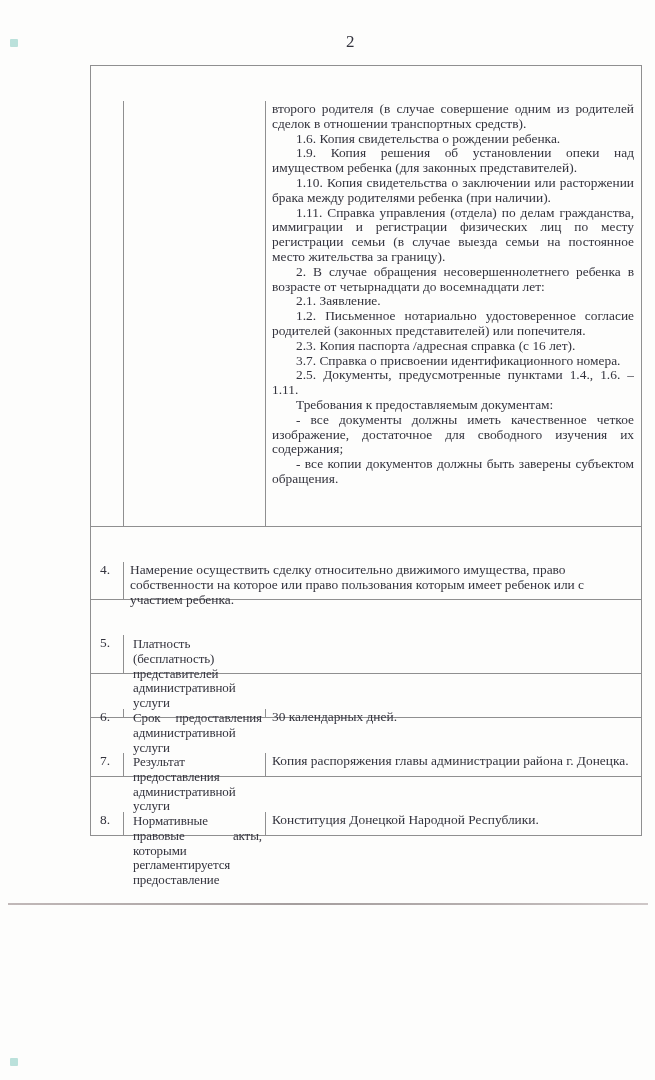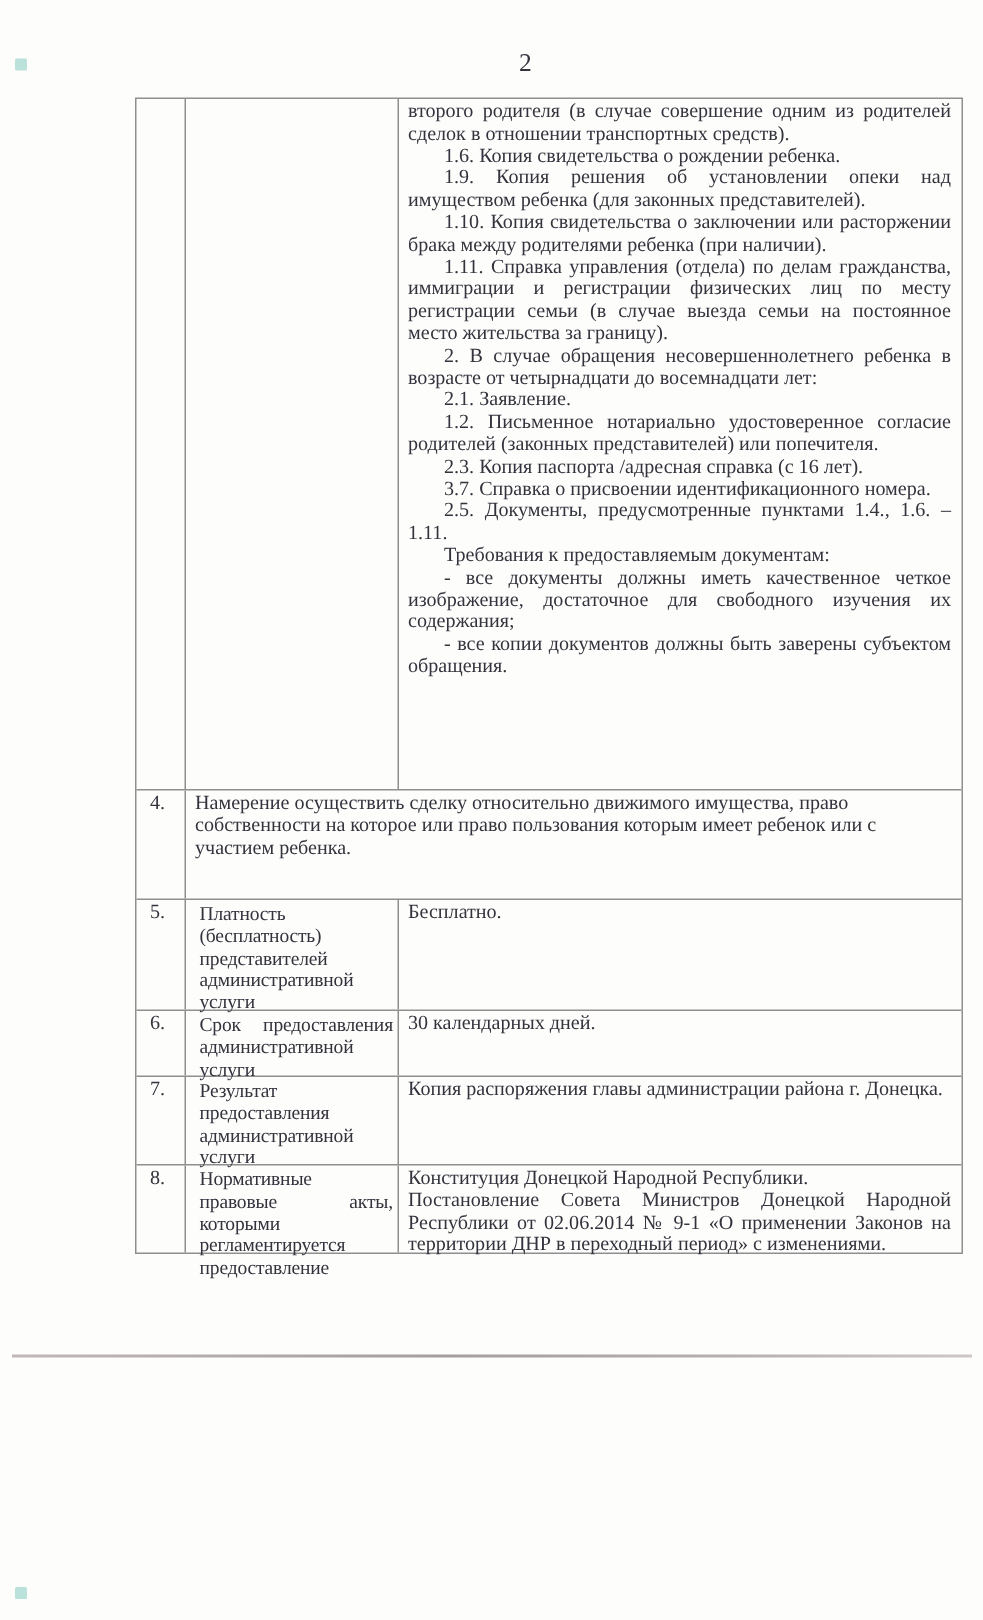--- a/index.html
+++ b/index.html
@@ -25,7 +25,7 @@
   }
   .trow{display:flex;box-sizing:border-box;}
   .trow + .trow{border-top:1px solid var(--border);}
-  .cell{box-sizing:border-box;overflow:visible;}
+  .cell{box-sizing:border-box;overflow:visible;margin-top:35px;}
   .cell + .cell{border-left:1px solid var(--border);}
   .c1{width:32px;flex:0 0 32px;padding:1px 2px 0 9px;}
   .c2{

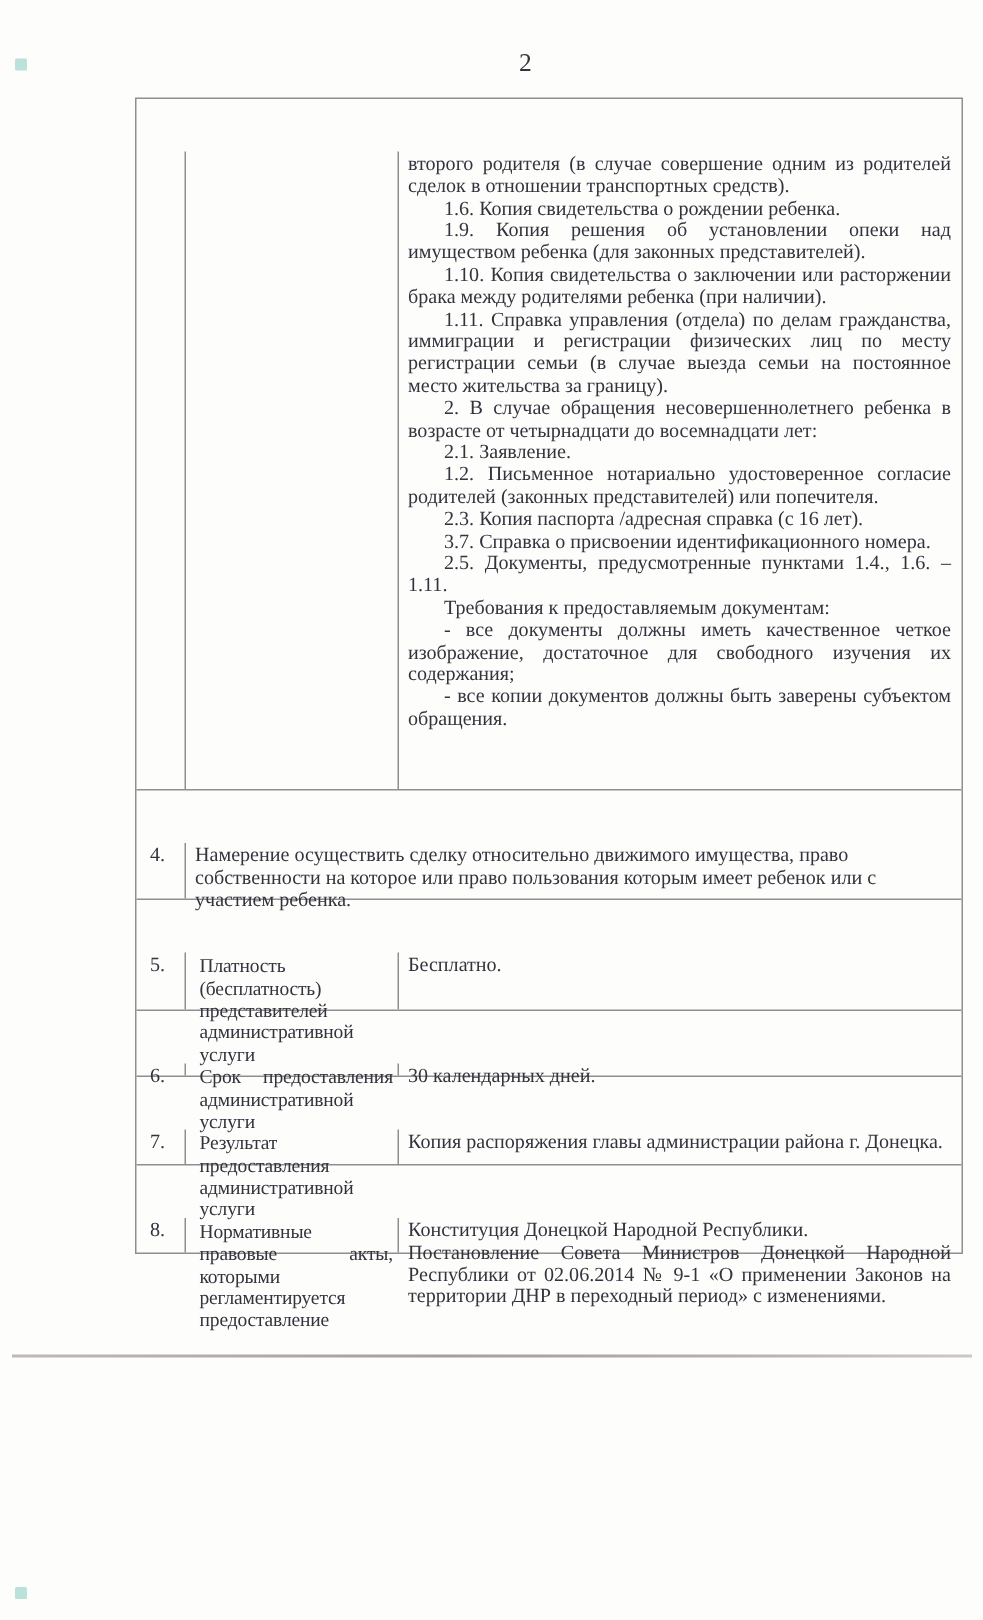--- a/index.html
+++ b/index.html
@@ -93,9 +93,6 @@
   <div class="trow h-r5">
     <div class="cell c1">5.</div>
     <div class="cell c2">Платность (бесплатность) представителей административной услуги</div>
-    <div class="cell c3">
-      <p class="vp">Бесплатно.</p>
-    </div>
   </div>
 
   <div class="trow h-r6">

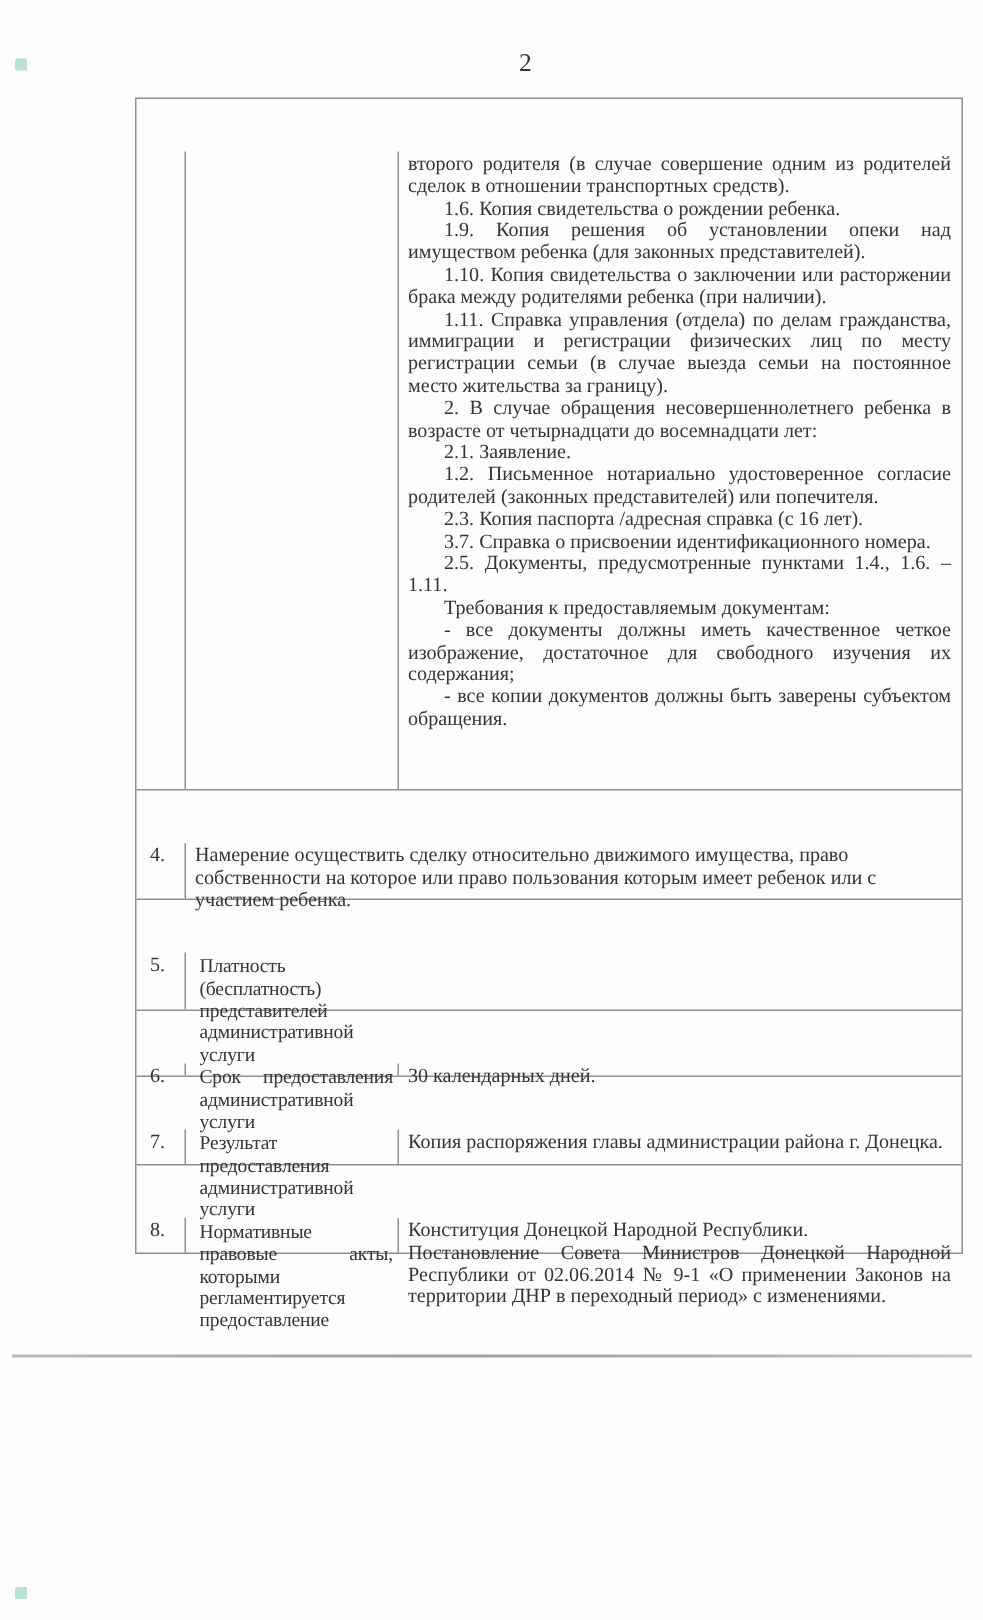--- a/index.html
+++ b/index.html
@@ -116,7 +116,6 @@
     <div class="cell c2">Нормативные правовые акты, которыми регламентируется предоставление</div>
     <div class="cell c3">
       <p class="vp">Конституция Донецкой Народной Республики.</p>
-      <p class="vp">Постановление Совета Министров Донецкой Народной Республики от 02.06.2014 № 9-1 «О применении Законов на территории ДНР в переходный период» с изменениями.</p>
     </div>
   </div>
 

